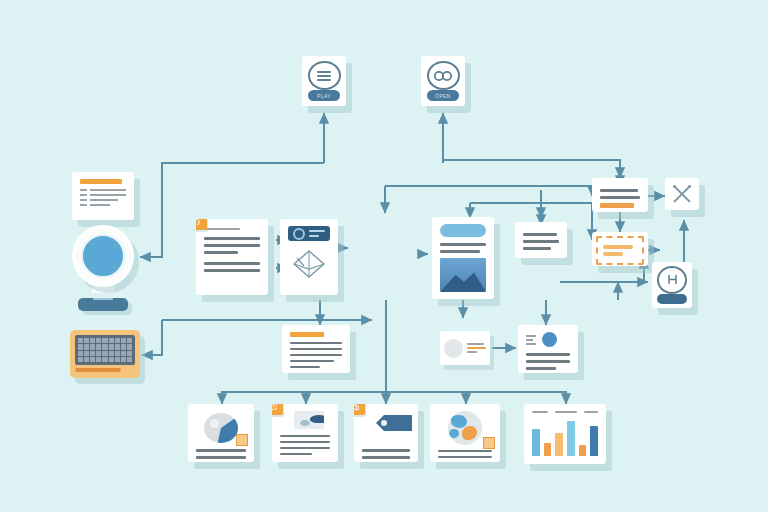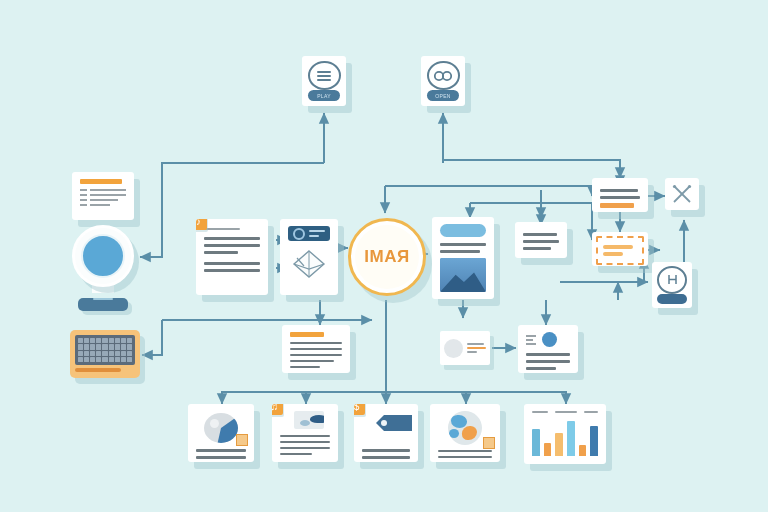--- a/index.html
+++ b/index.html
@@ -313,11 +313,6 @@
     </div>
   </div>
 
-  <div class="node" style="left:348px;top:218px;">
-    <div class="hub">
-        <span>IMAЯ</span>
-      </div>
-  </div>
 
   <div class="node" style="left:432px;top:217px;">
     <div class="card pad" style="width:62px;height:82px;">

